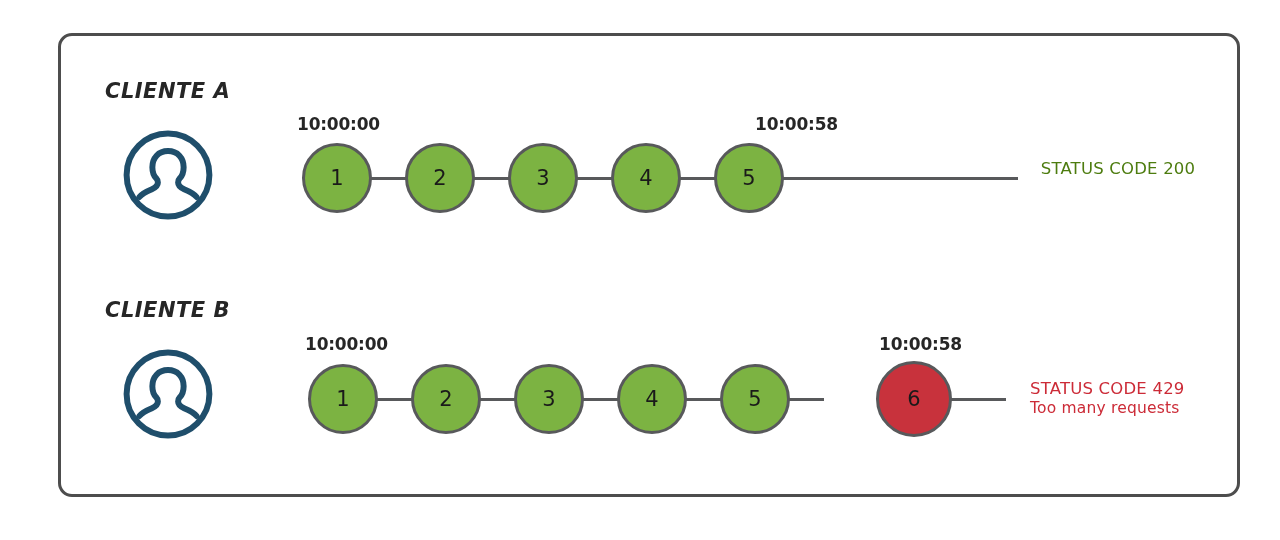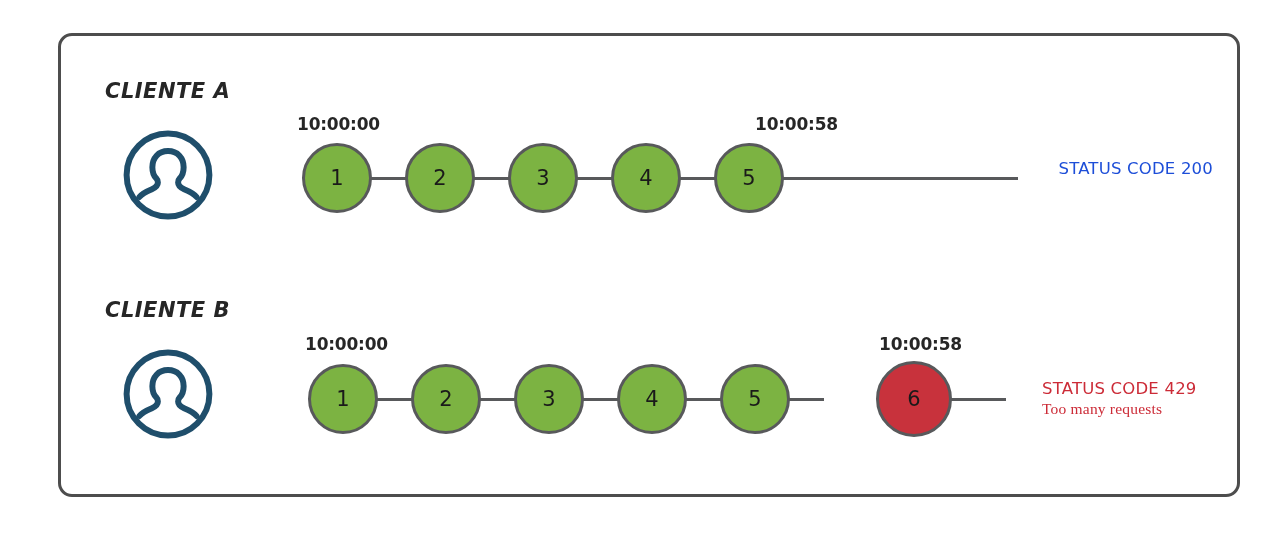--- a/index.html
+++ b/index.html
@@ -105,7 +105,7 @@
   }
   .status .line1 { display: block; }
   .status .line2 { display: block; }
-  .status.ok  { color: #1d4ed8; text-align: right; }
+  .status.ok  { color: #4d7c0f; text-align: center; }
   .status.err { color: #cc2b37; text-align: left; }
   .status.err .line2 { font-size: 15.5px; font-family: Liberation Serif, serif; }
 </style>

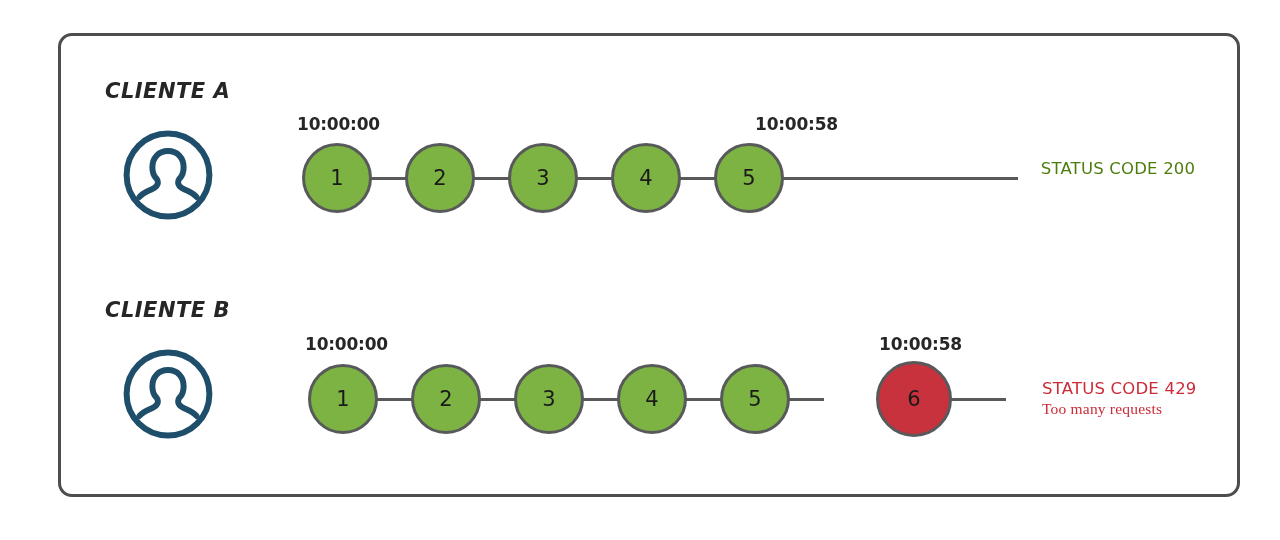--- a/index.html
+++ b/index.html
@@ -194,7 +194,7 @@
   <div class="node ok" style="left:720px; top:364px;">5</div>
   <div class="node err" style="left:876px; top:361px; width:76px; height:76px;">6</div>
 
-  <div class="status err" style="left:1030px; top:378px;margin-left:12px;">
+  <div class="status err" style="left:1030px; top:378px;">
     <span class="line1">STATUS CODE 429</span>
     <span class="line2">Too many requests</span>
   </div>

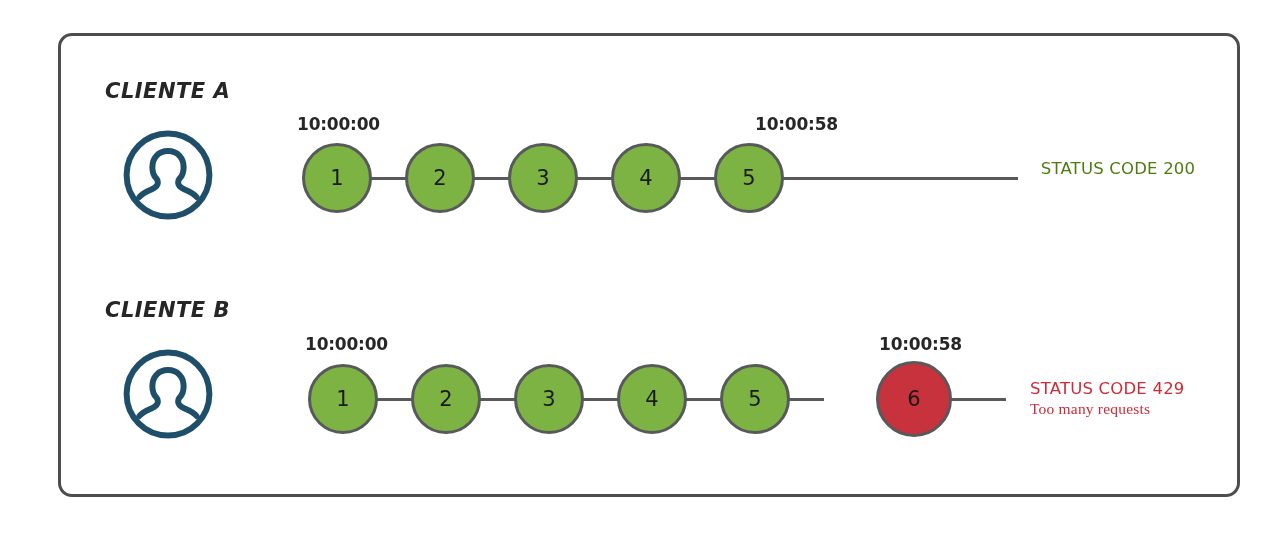--- a/index.html
+++ b/index.html
@@ -107,7 +107,7 @@
   .status .line2 { display: block; }
   .status.ok  { color: #4d7c0f; text-align: center; }
   .status.err { color: #cc2b37; text-align: left; }
-  .status.err .line2 { font-size: 15.5px; font-family: Liberation Serif, serif; }
+  .status.err .line2 { font-size: 15.5px; }
 </style>
 </head>
 <body>

